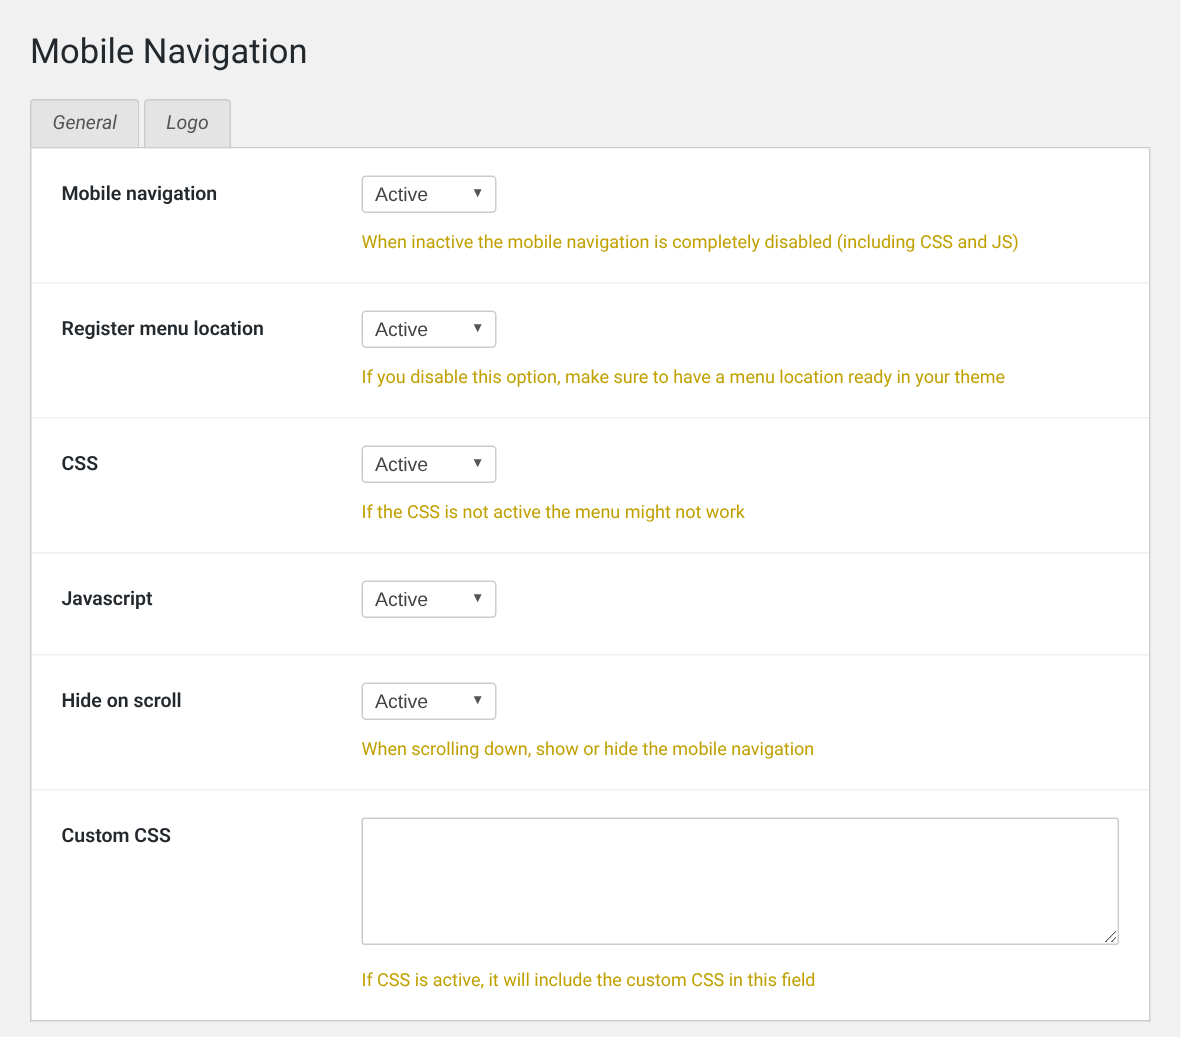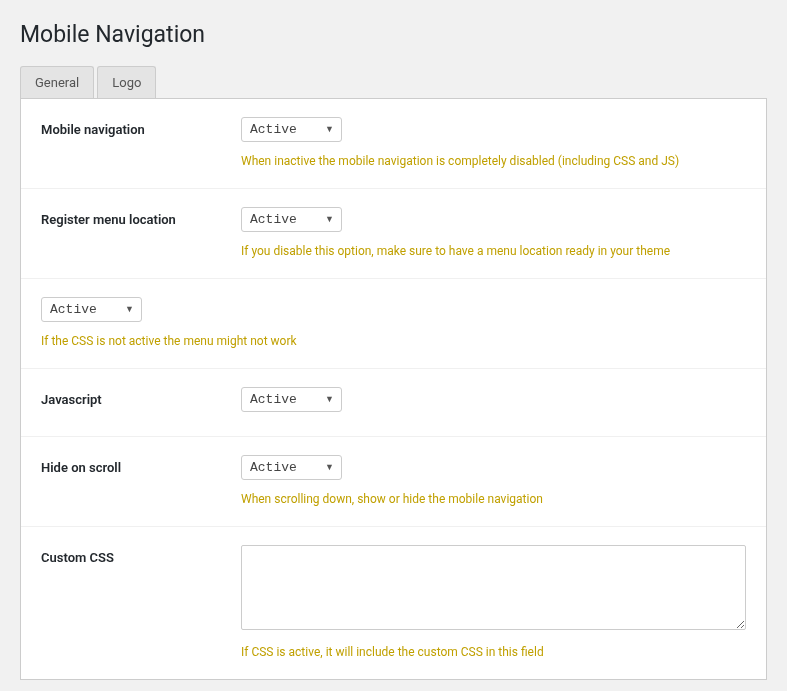--- a/index.html
+++ b/index.html
@@ -25,6 +25,7 @@
       display: flex;
       border-bottom: 1px solid #ccc;
       margin-bottom: 0;
+      font-style: italic;
     }
     .tab {
       padding: 8px 14px;

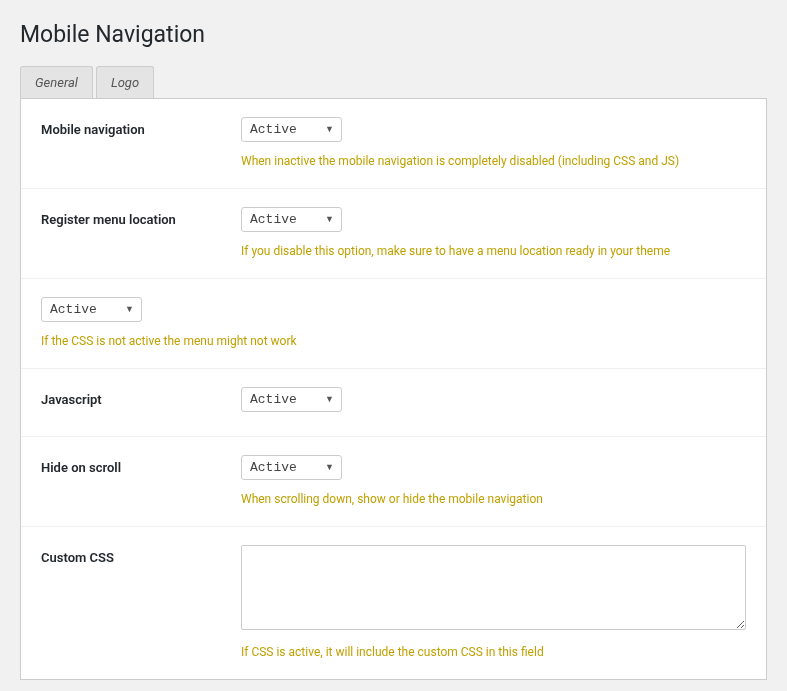--- a/index.html
+++ b/index.html
@@ -85,7 +85,6 @@
       cursor: pointer;
       position: relative;
       min-width: 90px;
-      font-family: Liberation Mono, monospace;
     }
     .select-wrap {
       position: relative;

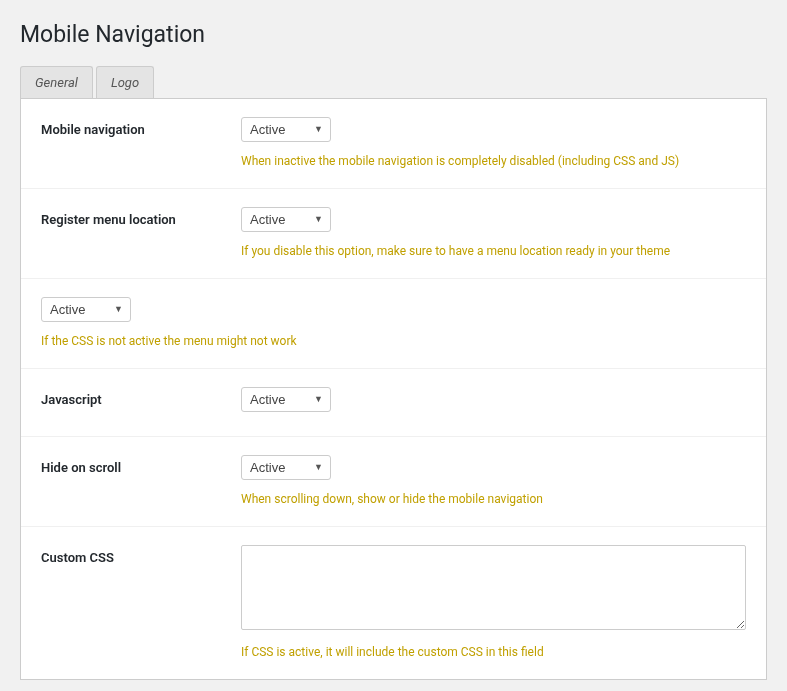--- a/index.html
+++ b/index.html
@@ -161,6 +161,7 @@
     </div>
 
     <div class="settings-row">
+      <div class="settings-label">CSS</div>
       <div class="settings-control">
         <div class="select-wrap">
           <select class="settings-select">

